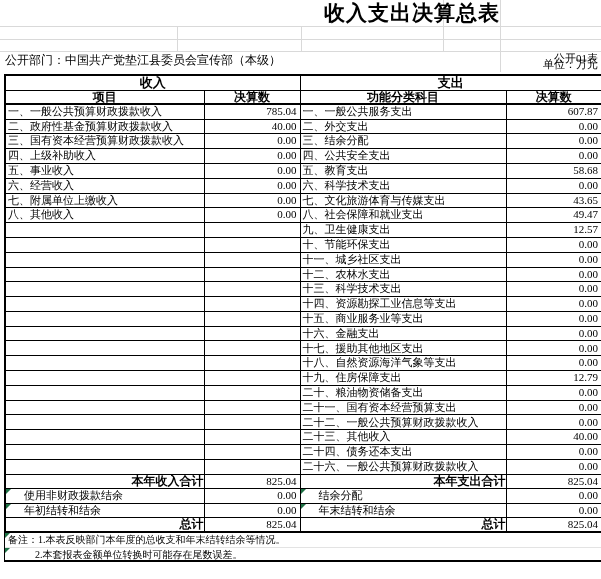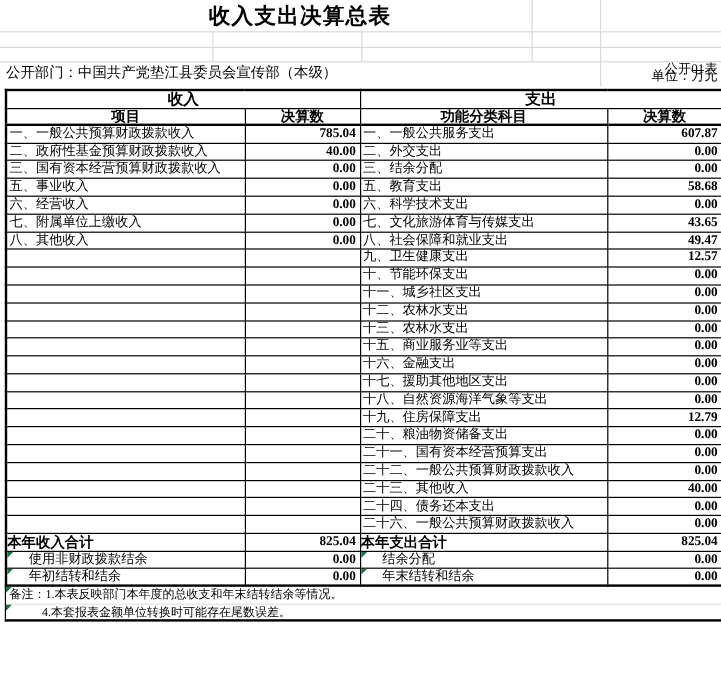--- a/index.html
+++ b/index.html
@@ -15,7 +15,7 @@
   .page-title{
     position:absolute;top:1px;left:0;width:500px;height:24px;
     font-family:"Liberation Sans","DejaVu Sans",sans-serif;
-    font-size:18px;font-weight:bold;text-align:center;letter-spacing:1px;line-height:24px;
+    font-size:21px;font-weight:bold;text-align:right;letter-spacing:1px;line-height:24px;
   }
   .table-code{position:absolute;top:52px;right:3px;font-size:11px;line-height:12px;}
   .dept-line{position:absolute;top:53px;left:5px;font-size:12px;line-height:14px;}

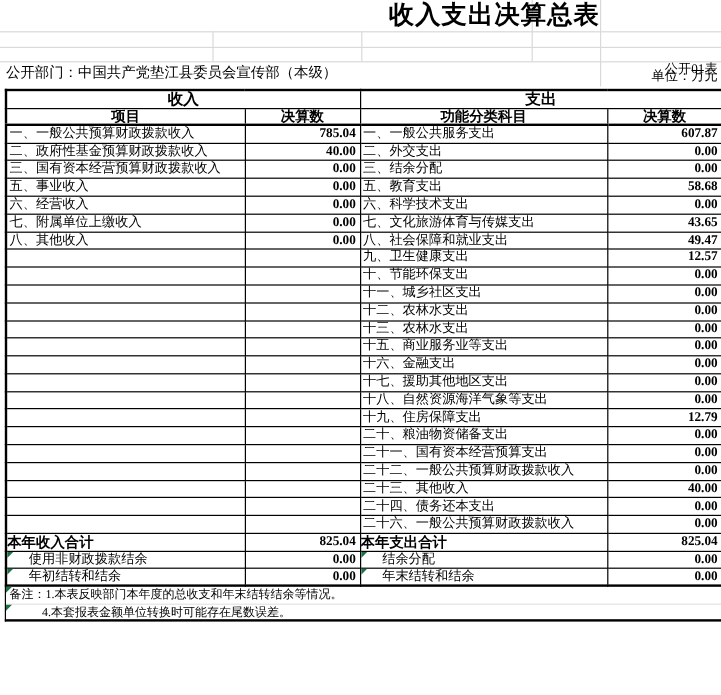--- a/index.html
+++ b/index.html
@@ -32,7 +32,7 @@
   tr.body-row{height:14.8px;}
   tr.foot{height:14.5px;}
   td.lbl{text-align:left;padding-left:2px;}
-  td.val{text-align:right;padding-right:3px;font-weight:bold;}
+  td.val{text-align:right;padding-right:3px;}
   td.center-bold{text-align:left;font-weight:bold;font-size:12px;}
   td.indent{padding-left:18px;}
 

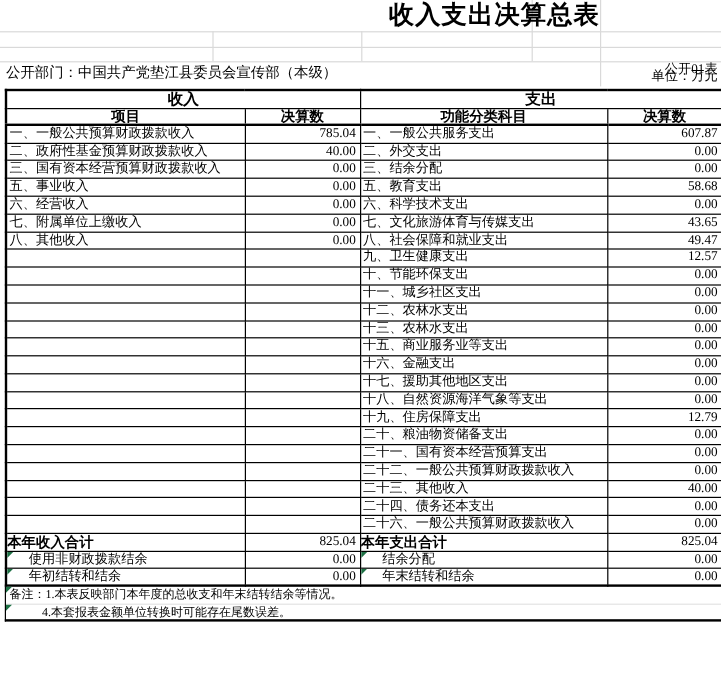--- a/index.html
+++ b/index.html
@@ -103,6 +103,12 @@
     <td class="val">0.00</td>
   </tr>
 
+  <tr class="body-row">
+    <td class="lbl">四、上级补助收入</td>
+    <td class="val">0.00</td>
+    <td class="lbl">四、公共安全支出</td>
+    <td class="val">0.00</td>
+  </tr>
 
   <tr class="body-row">
     <td class="lbl">五、事业收入</td>

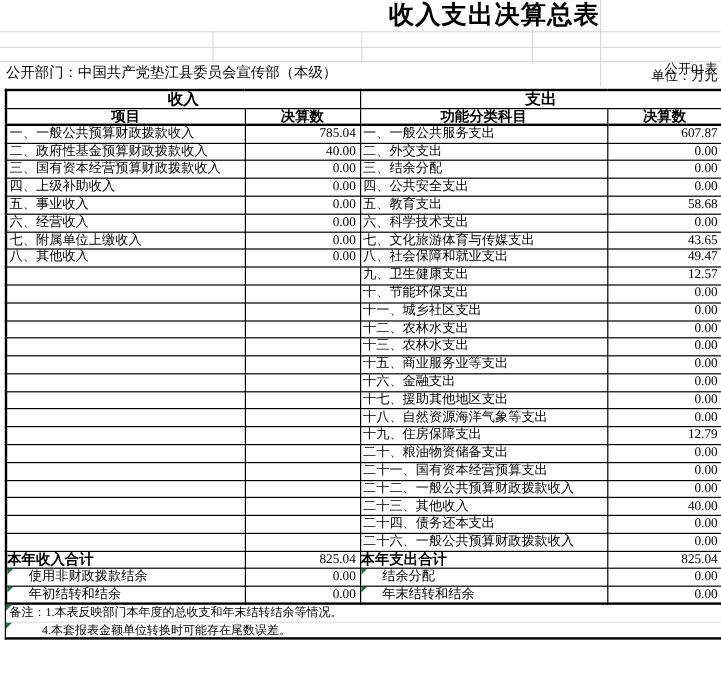--- a/index.html
+++ b/index.html
@@ -169,7 +169,7 @@
   <tr class="body-row">
     <td class="lbl"></td>
     <td class="val"></td>
-    <td class="lbl">十三、农林水支出</td>
+    <td class="lbl">十三、科学技术支出</td>
     <td class="val">0.00</td>
   </tr>
 

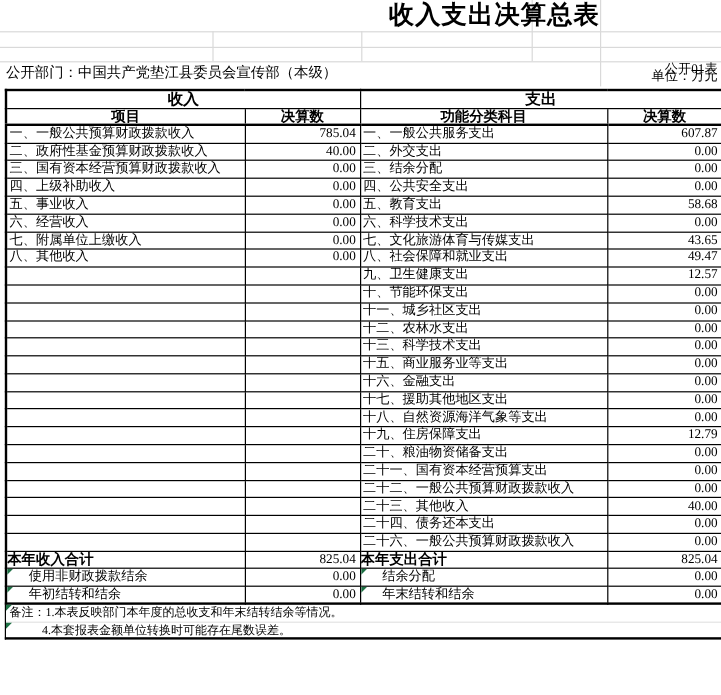--- a/index.html
+++ b/index.html
@@ -173,6 +173,12 @@
     <td class="val">0.00</td>
   </tr>
 
+  <tr class="body-row">
+    <td class="lbl"></td>
+    <td class="val"></td>
+    <td class="lbl">十四、资源勘探工业信息等支出</td>
+    <td class="val">0.00</td>
+  </tr>
 
   <tr class="body-row">
     <td class="lbl"></td>

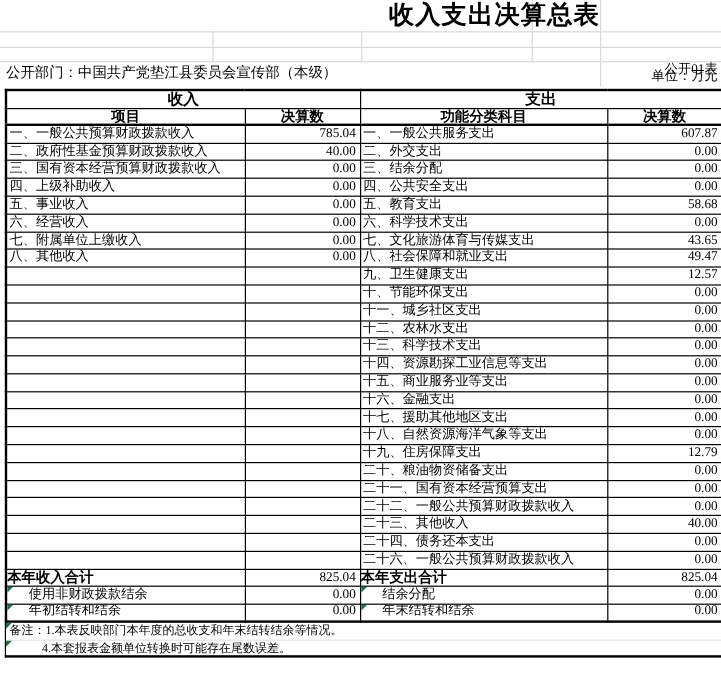--- a/index.html
+++ b/index.html
@@ -33,7 +33,7 @@
   tr.foot{height:14.5px;}
   td.lbl{text-align:left;padding-left:2px;}
   td.val{text-align:right;padding-right:3px;}
-  td.center-bold{text-align:left;font-weight:bold;font-size:12px;}
+  td.center-bold{text-align:right;font-weight:bold;font-size:12px;}
   td.indent{padding-left:18px;}
 
   .err-tri{position:absolute;top:0;left:0;width:0;height:0;

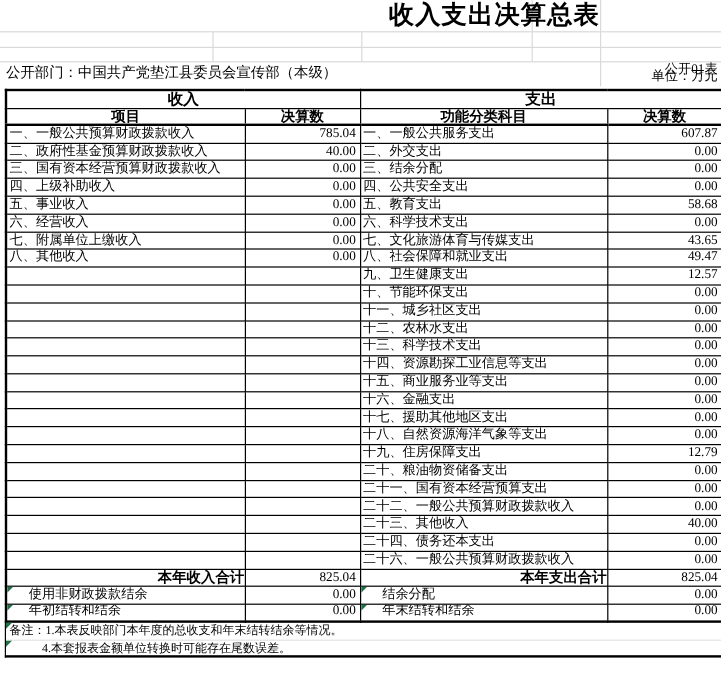--- a/index.html
+++ b/index.html
@@ -277,6 +277,12 @@
         <td class="lbl indent"><span class="err-tri"></span><span>年末结转和结余</span></td>
         <td class="val">0.00</td>
       </tr>
+      <tr class="foot">
+        <td class="center-bold">总计</td>
+        <td class="val">825.04</td>
+        <td class="center-bold">总计</td>
+        <td class="val">825.04</td>
+      </tr>
     </tbody>
   </table>
 

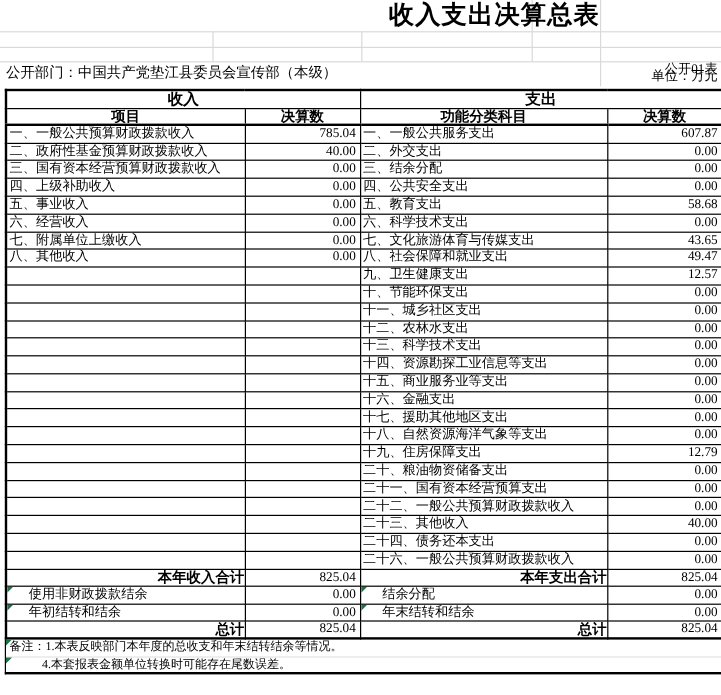--- a/index.html
+++ b/index.html
@@ -293,7 +293,7 @@
     </div>
     <div class="note-row indent">
       <span class="err-tri"></span>
-      <span>4.本套报表金额单位转换时可能存在尾数误差。</span>
+      <span>2.本套报表金额单位转换时可能存在尾数误差。</span>
     </div>
   </div>
 </div>

